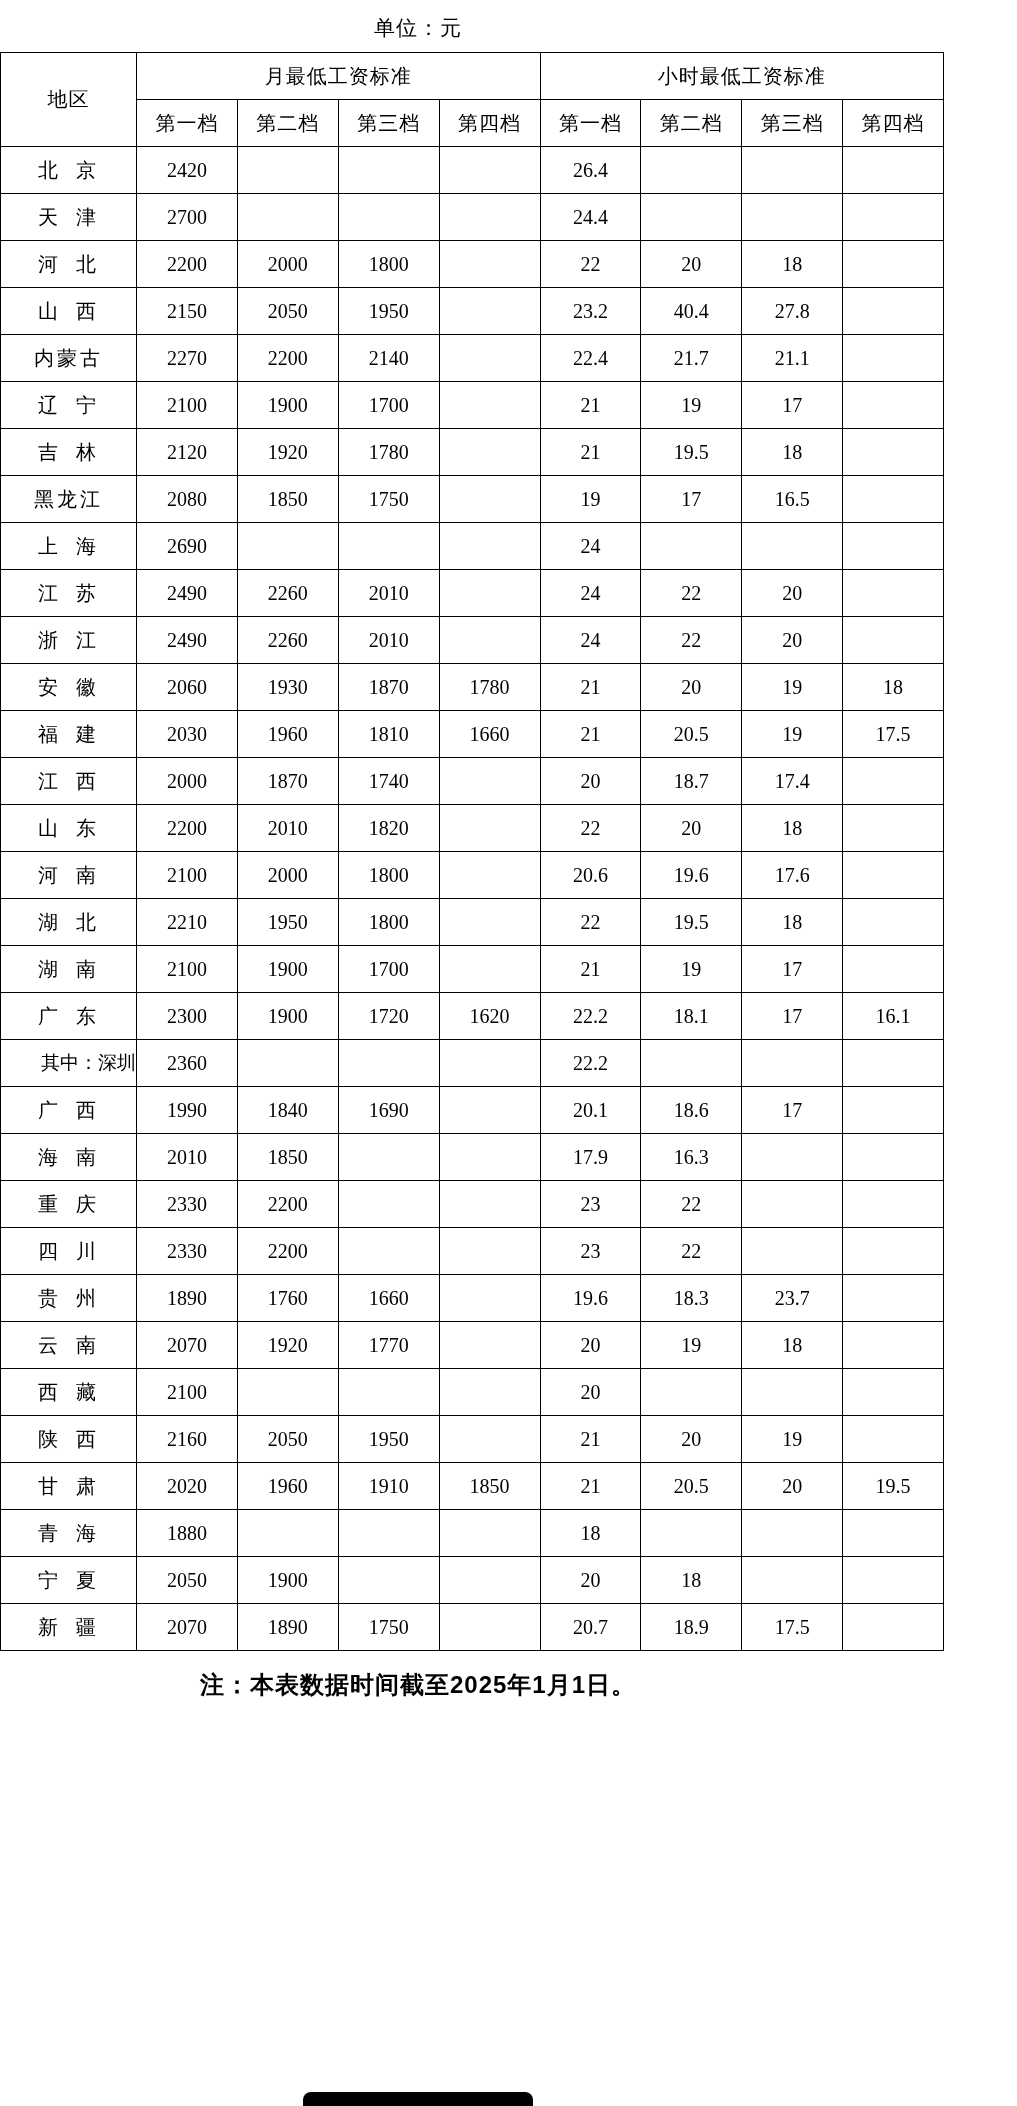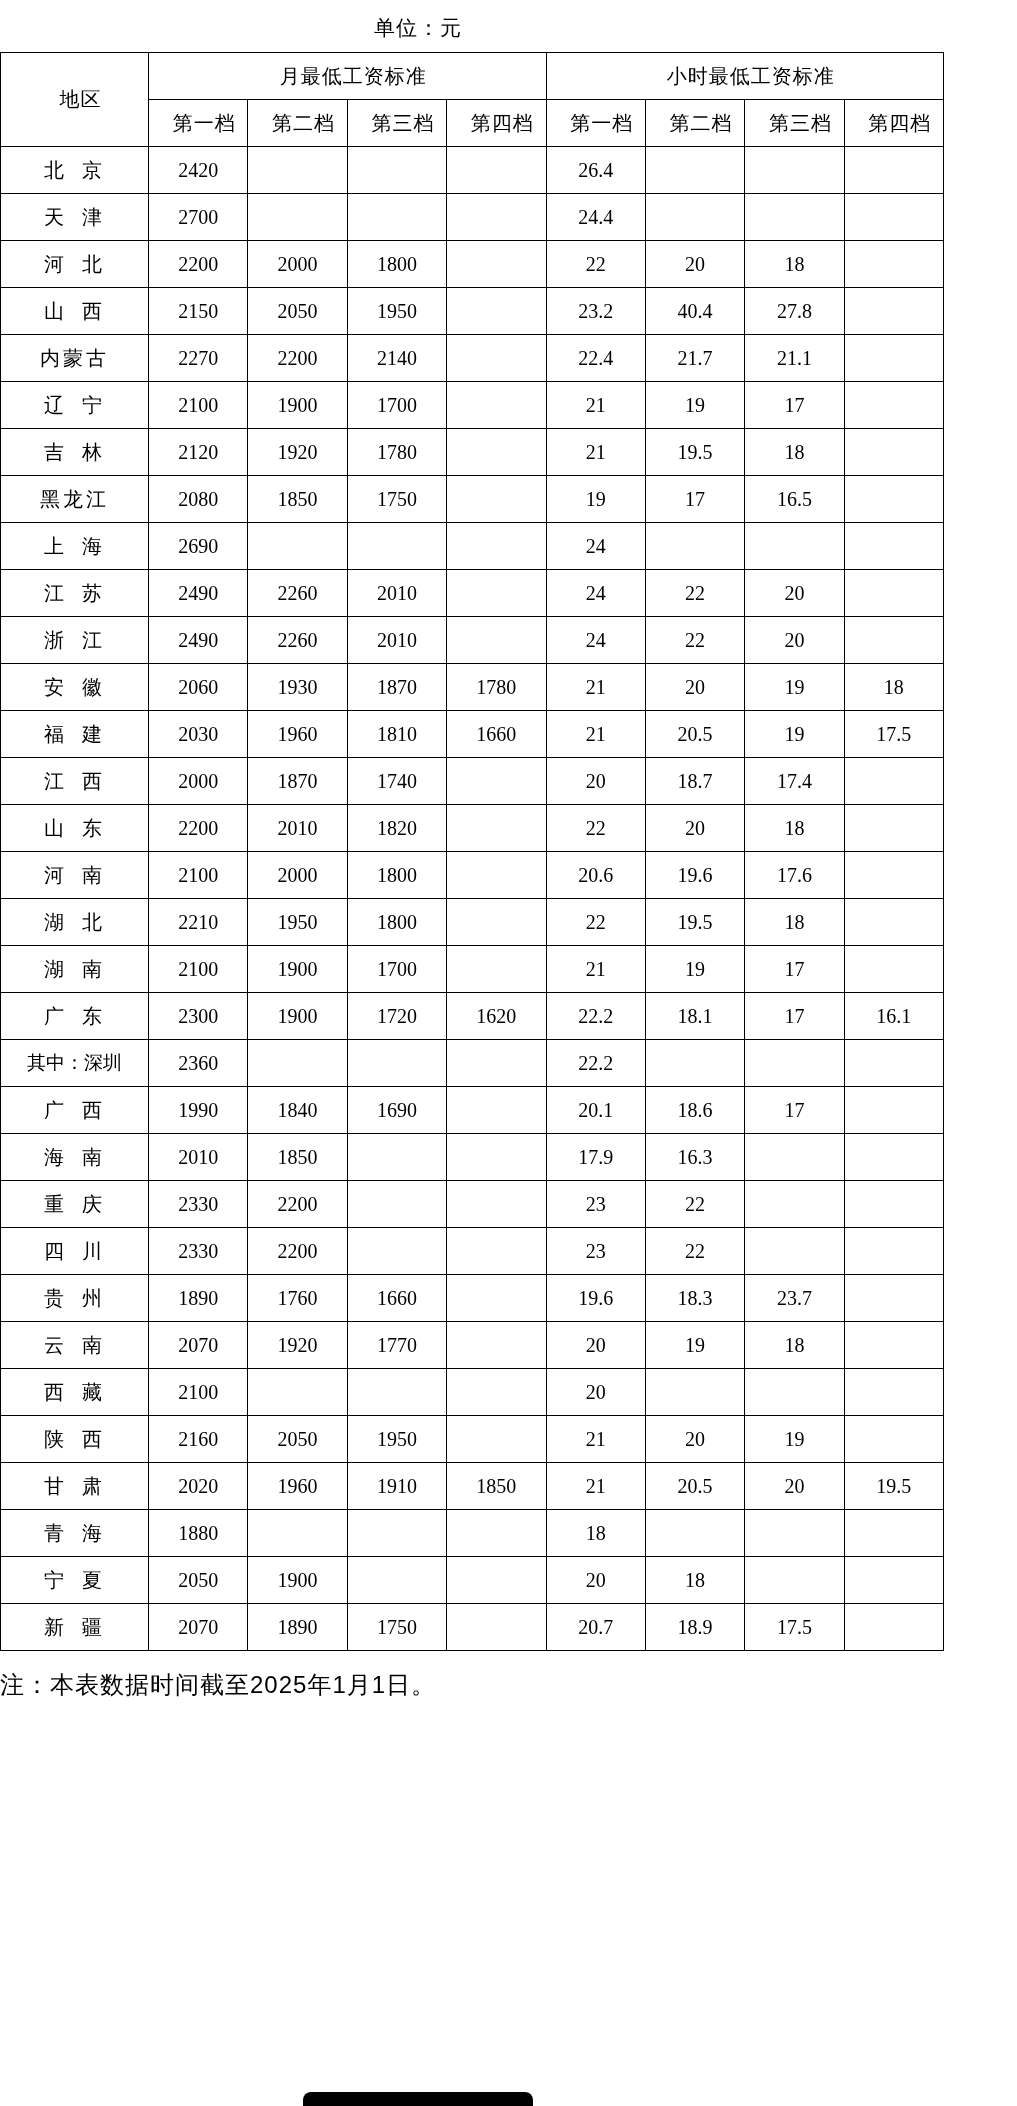--- a/index.html
+++ b/index.html
@@ -47,7 +47,6 @@
     font-weight: normal;
     font-family: Liberation Serif, serif;
     letter-spacing: 1px;
-    padding-left: 12px;
   }
   .region-head {
     width: 135px;

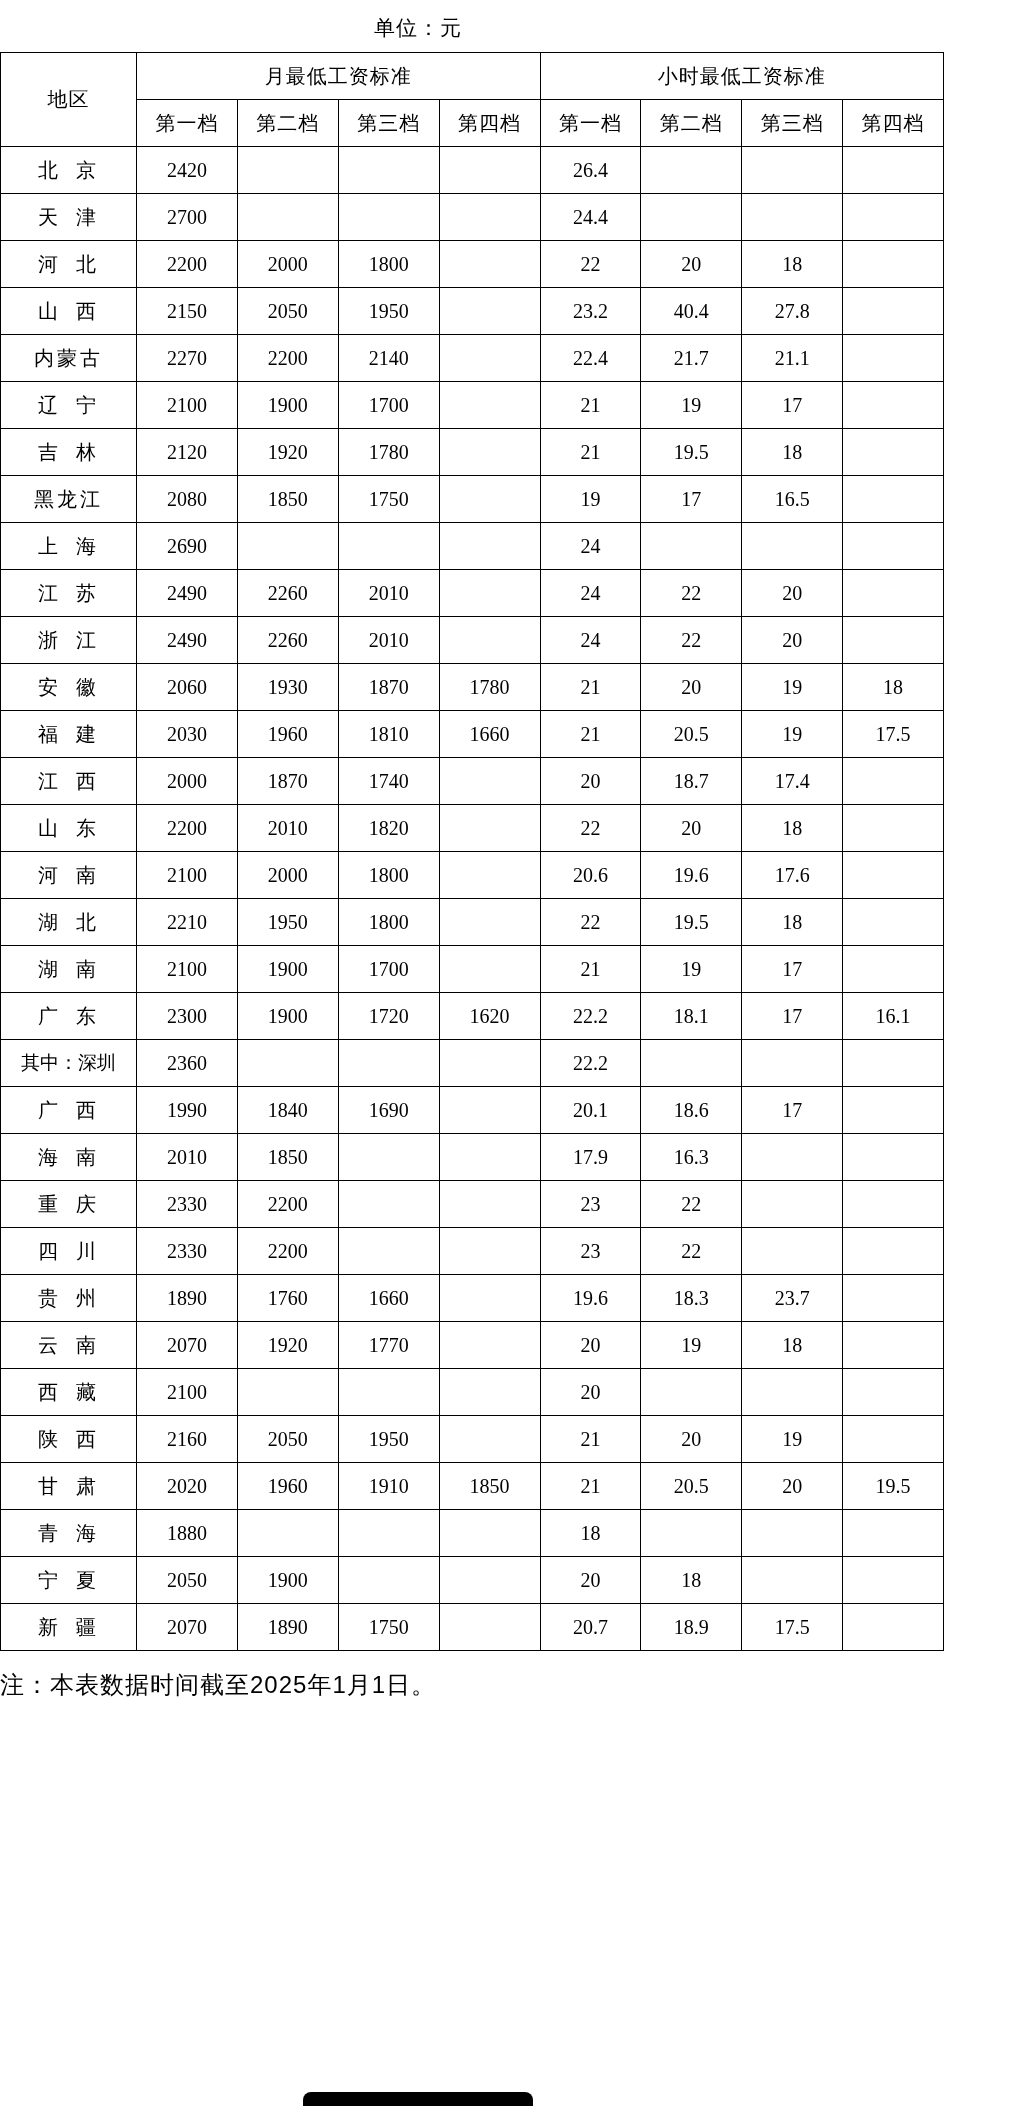--- a/index.html
+++ b/index.html
@@ -67,6 +67,7 @@
   td.region.narrow {
     letter-spacing: 0px;
     font-size: 19px;
+    text-align: right;
   }
   td.num {
     font-family: "Liberation Serif", "DejaVu Serif", serif;

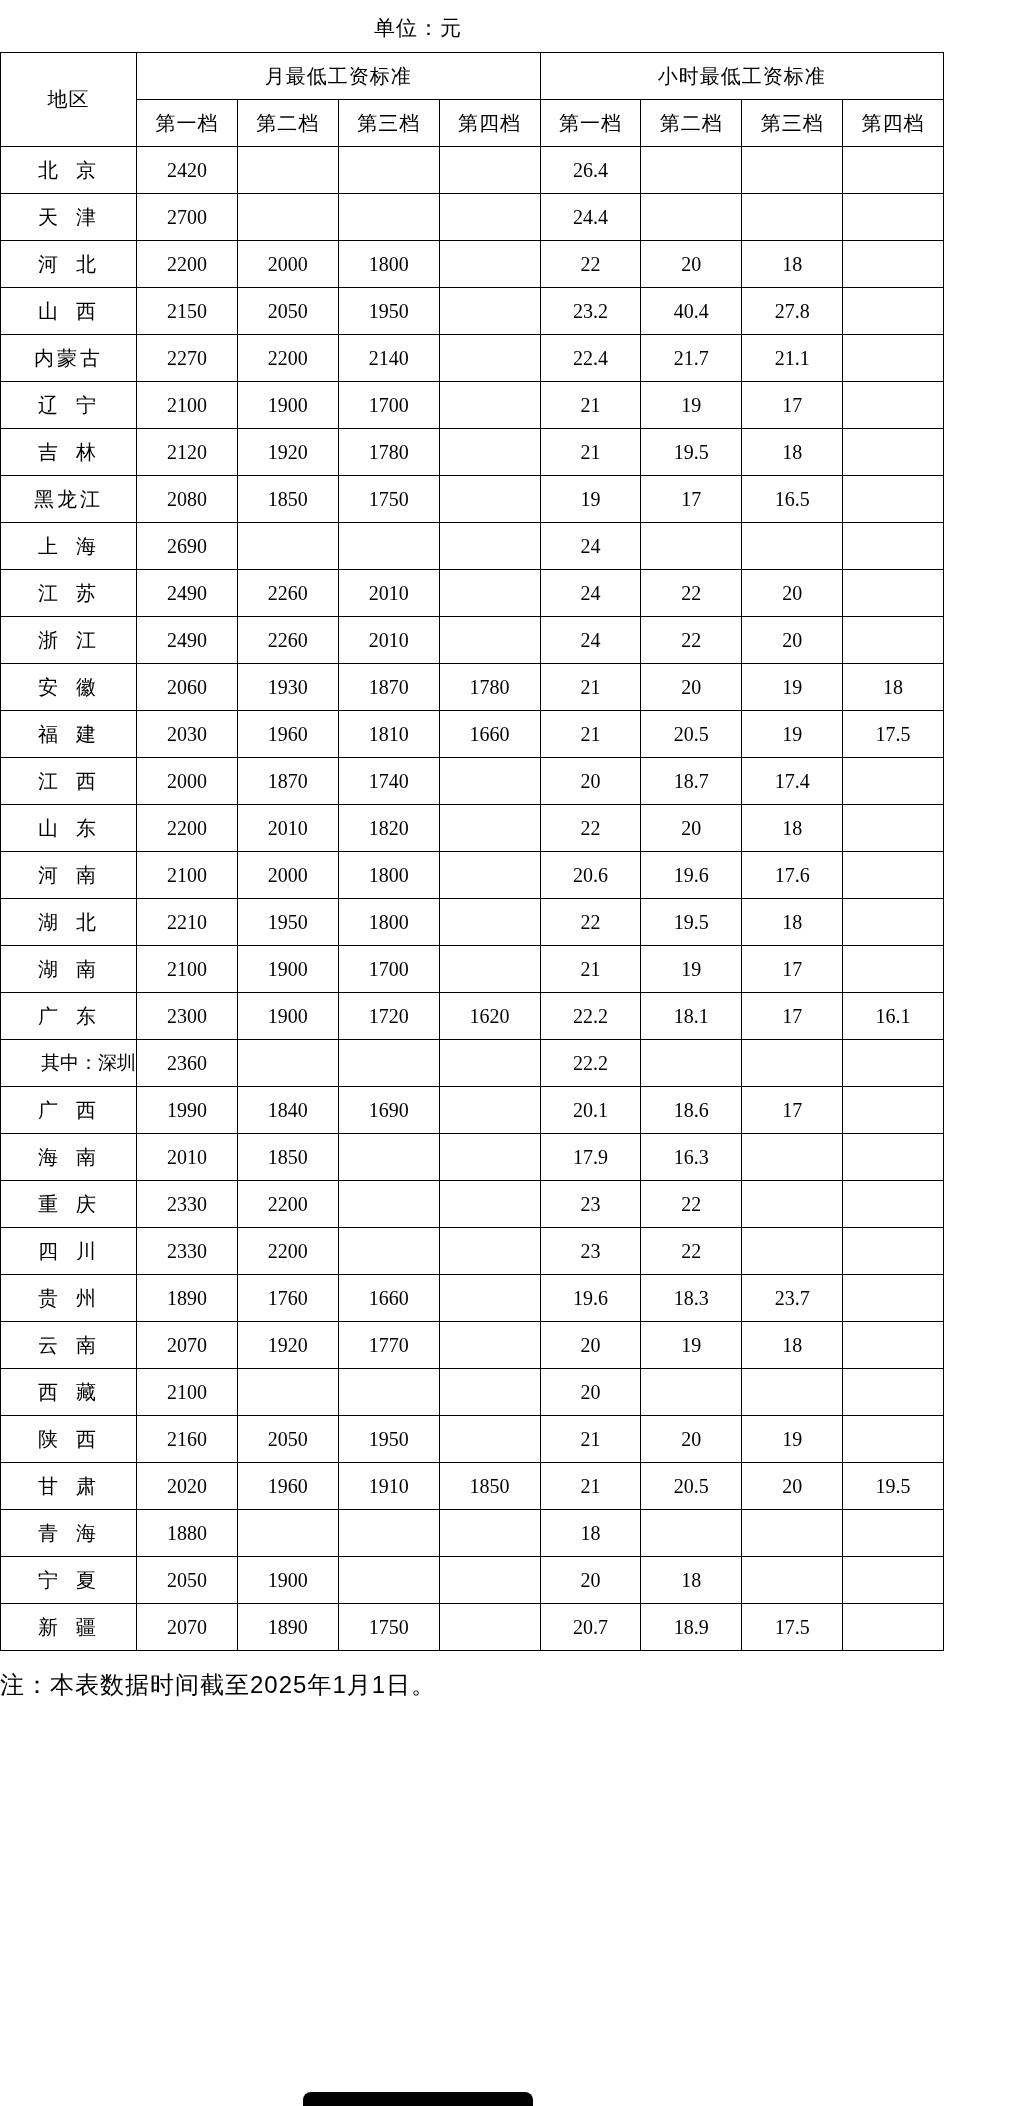--- a/index.html
+++ b/index.html
@@ -74,9 +74,10 @@
     font-size: 21px;
   }
   .note {
+    text-align: center;
     font-size: 24px;
     font-family: "Liberation Sans", "DejaVu Sans", sans-serif;
-    font-weight: normal;
+    font-weight: bold;
     padding: 18px 0 10px 0;
     letter-spacing: 1px;
   }

